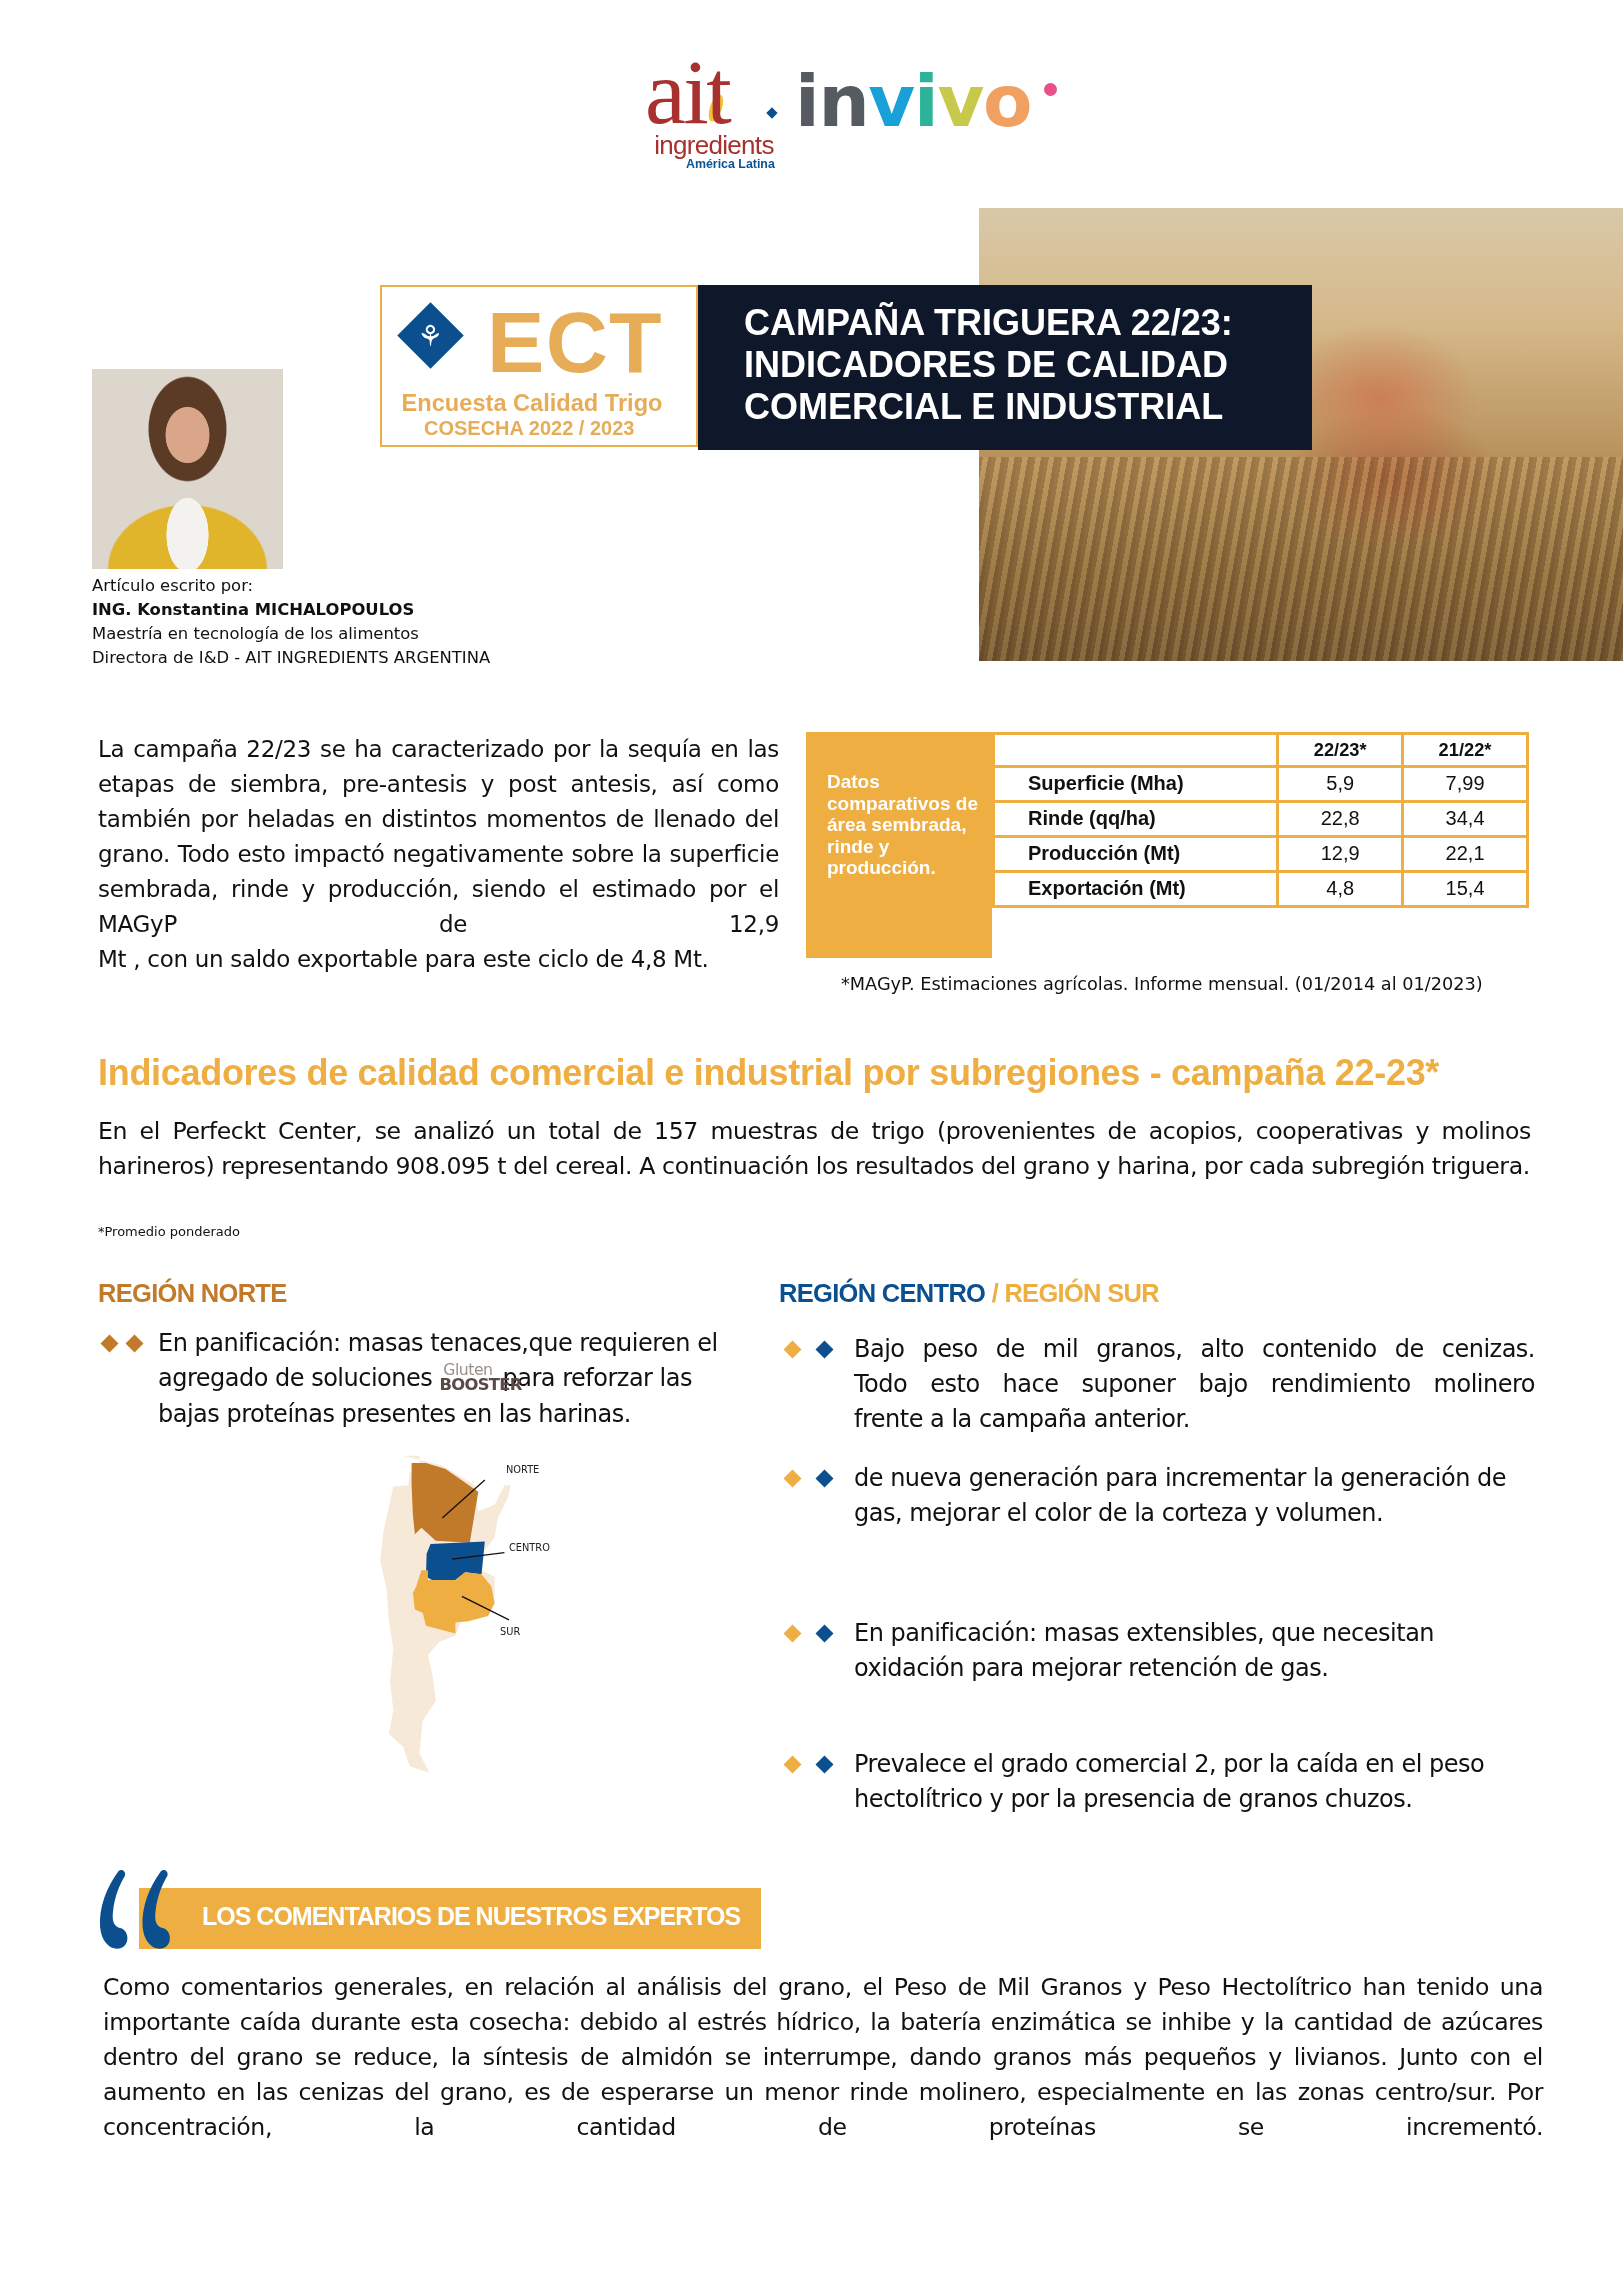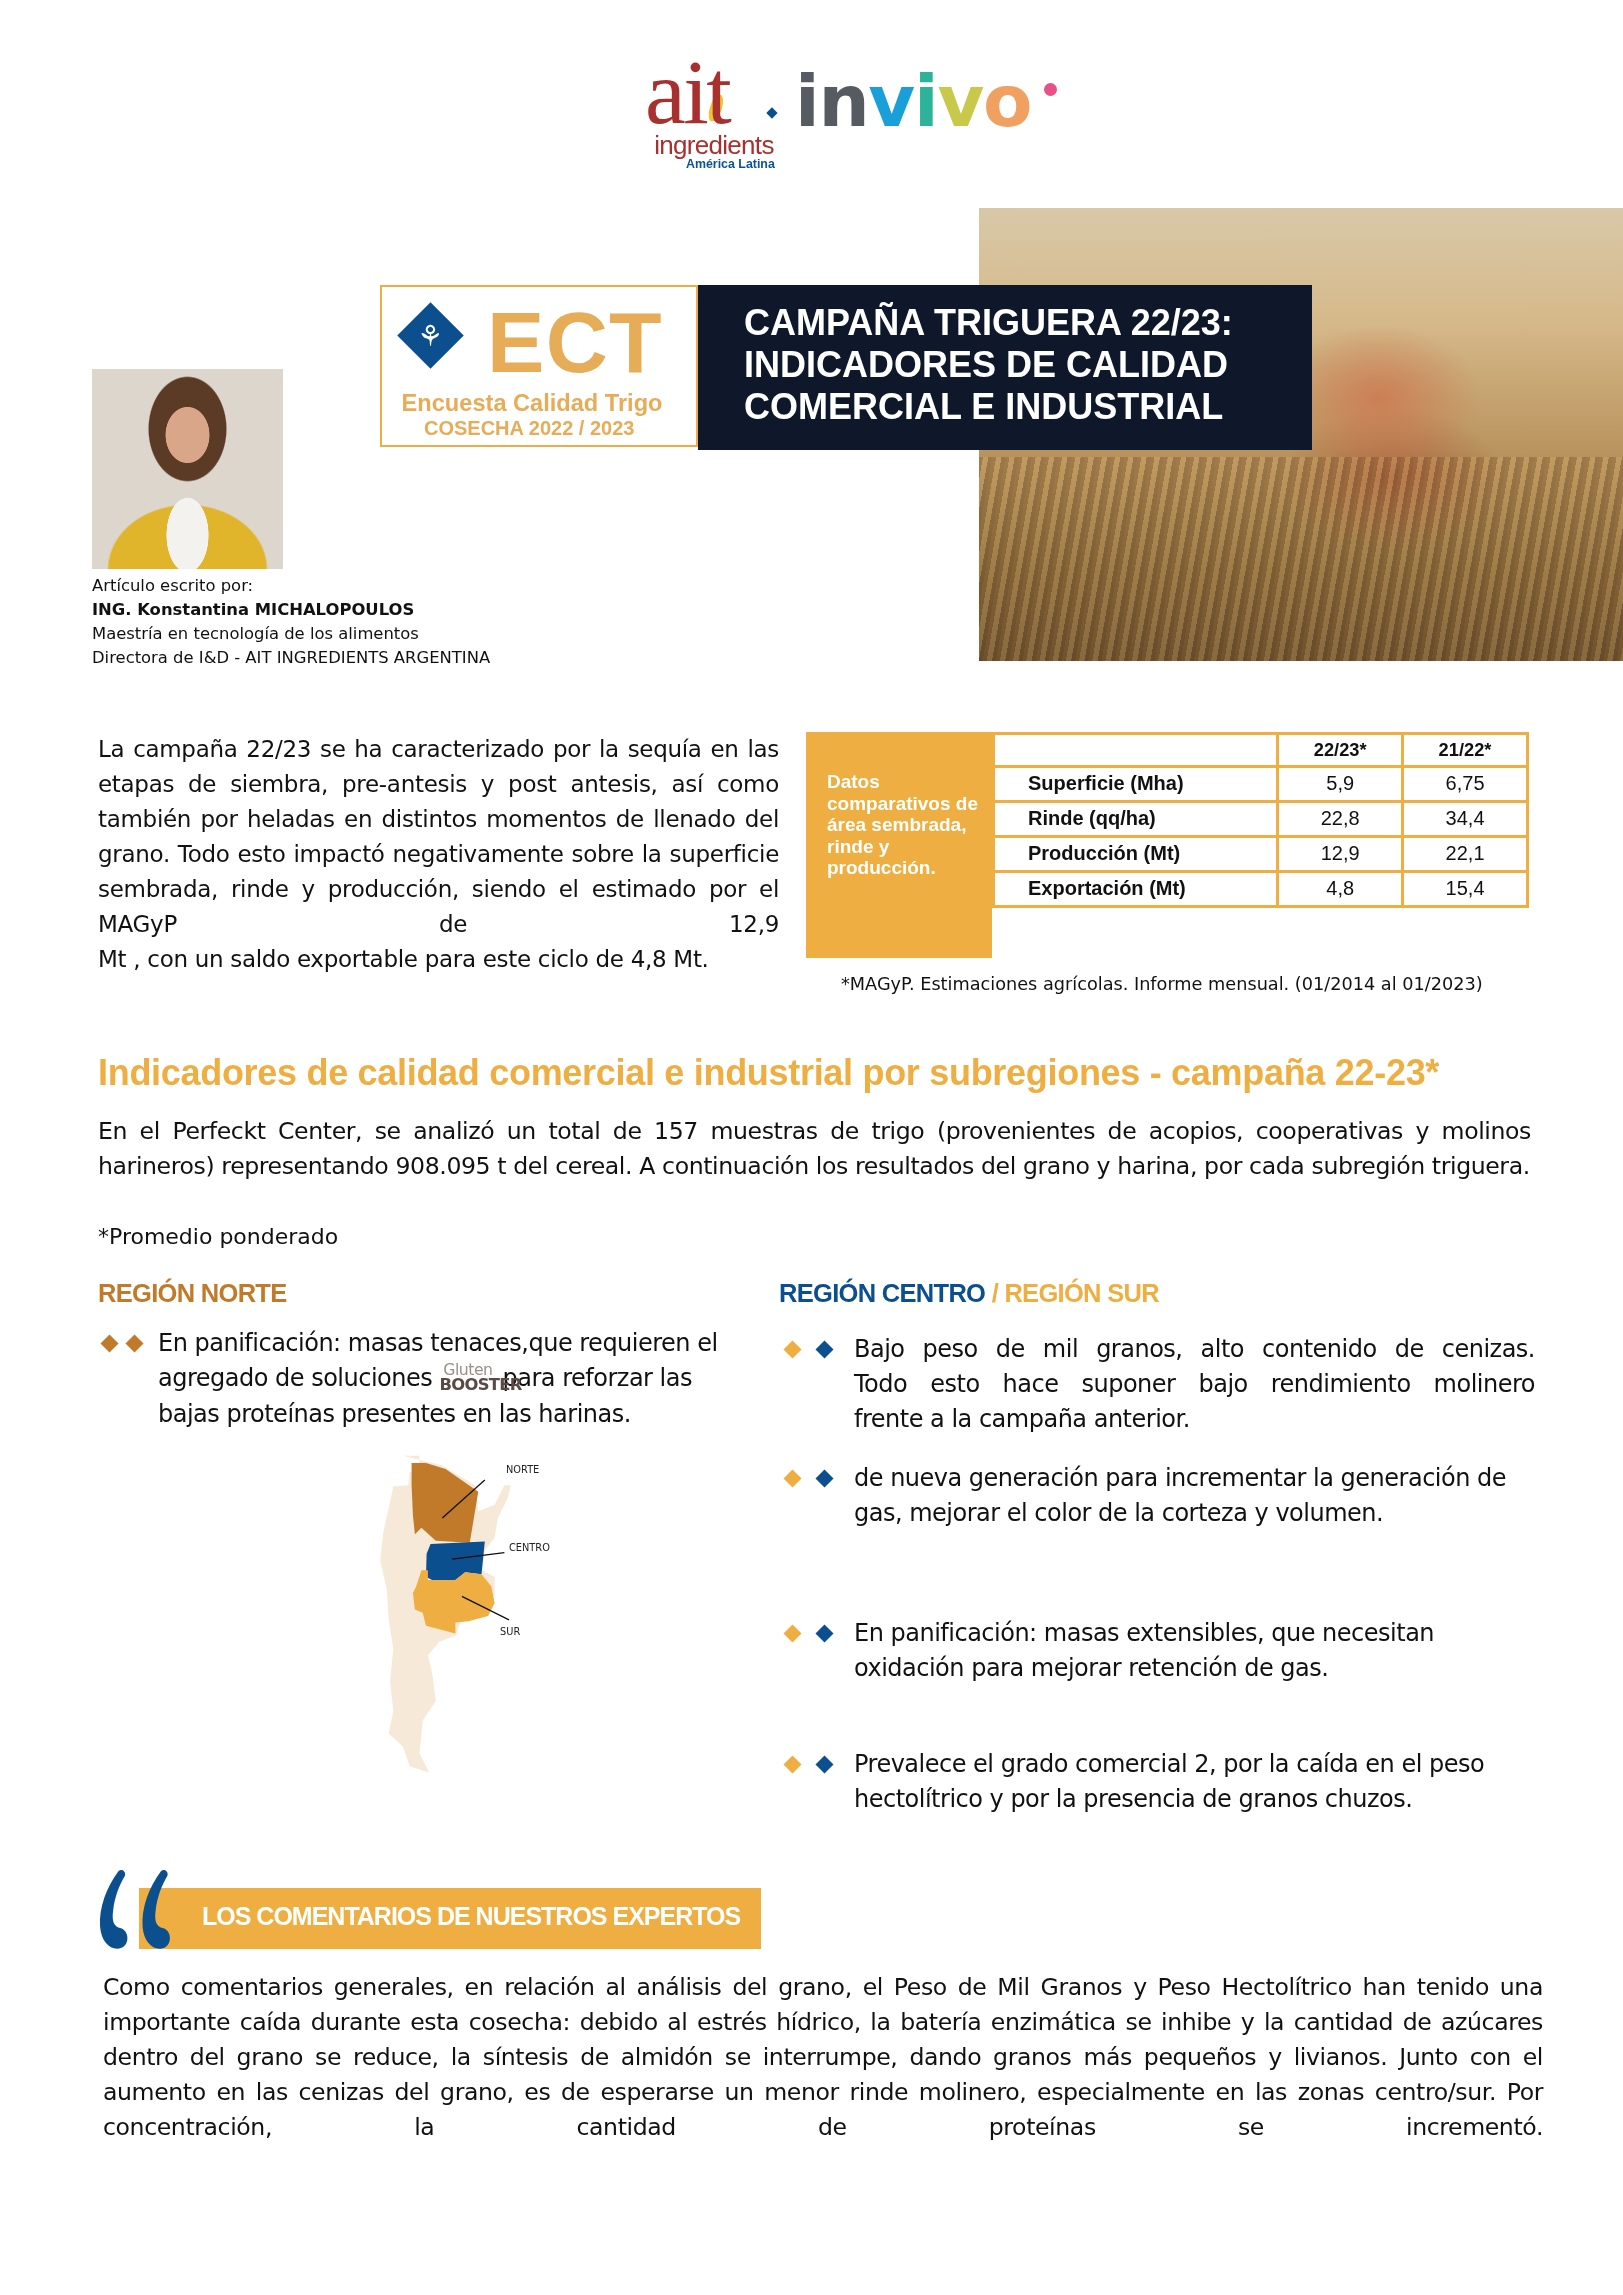--- a/index.html
+++ b/index.html
@@ -168,7 +168,7 @@
     <tr>
       <td class="rh">Superficie (Mha)</td>
       <td>5,9</td>
-      <td>6,75</td>
+      <td>7,99</td>
     </tr>
     <tr>
       <td class="rh">Rinde (qq/ha)</td>

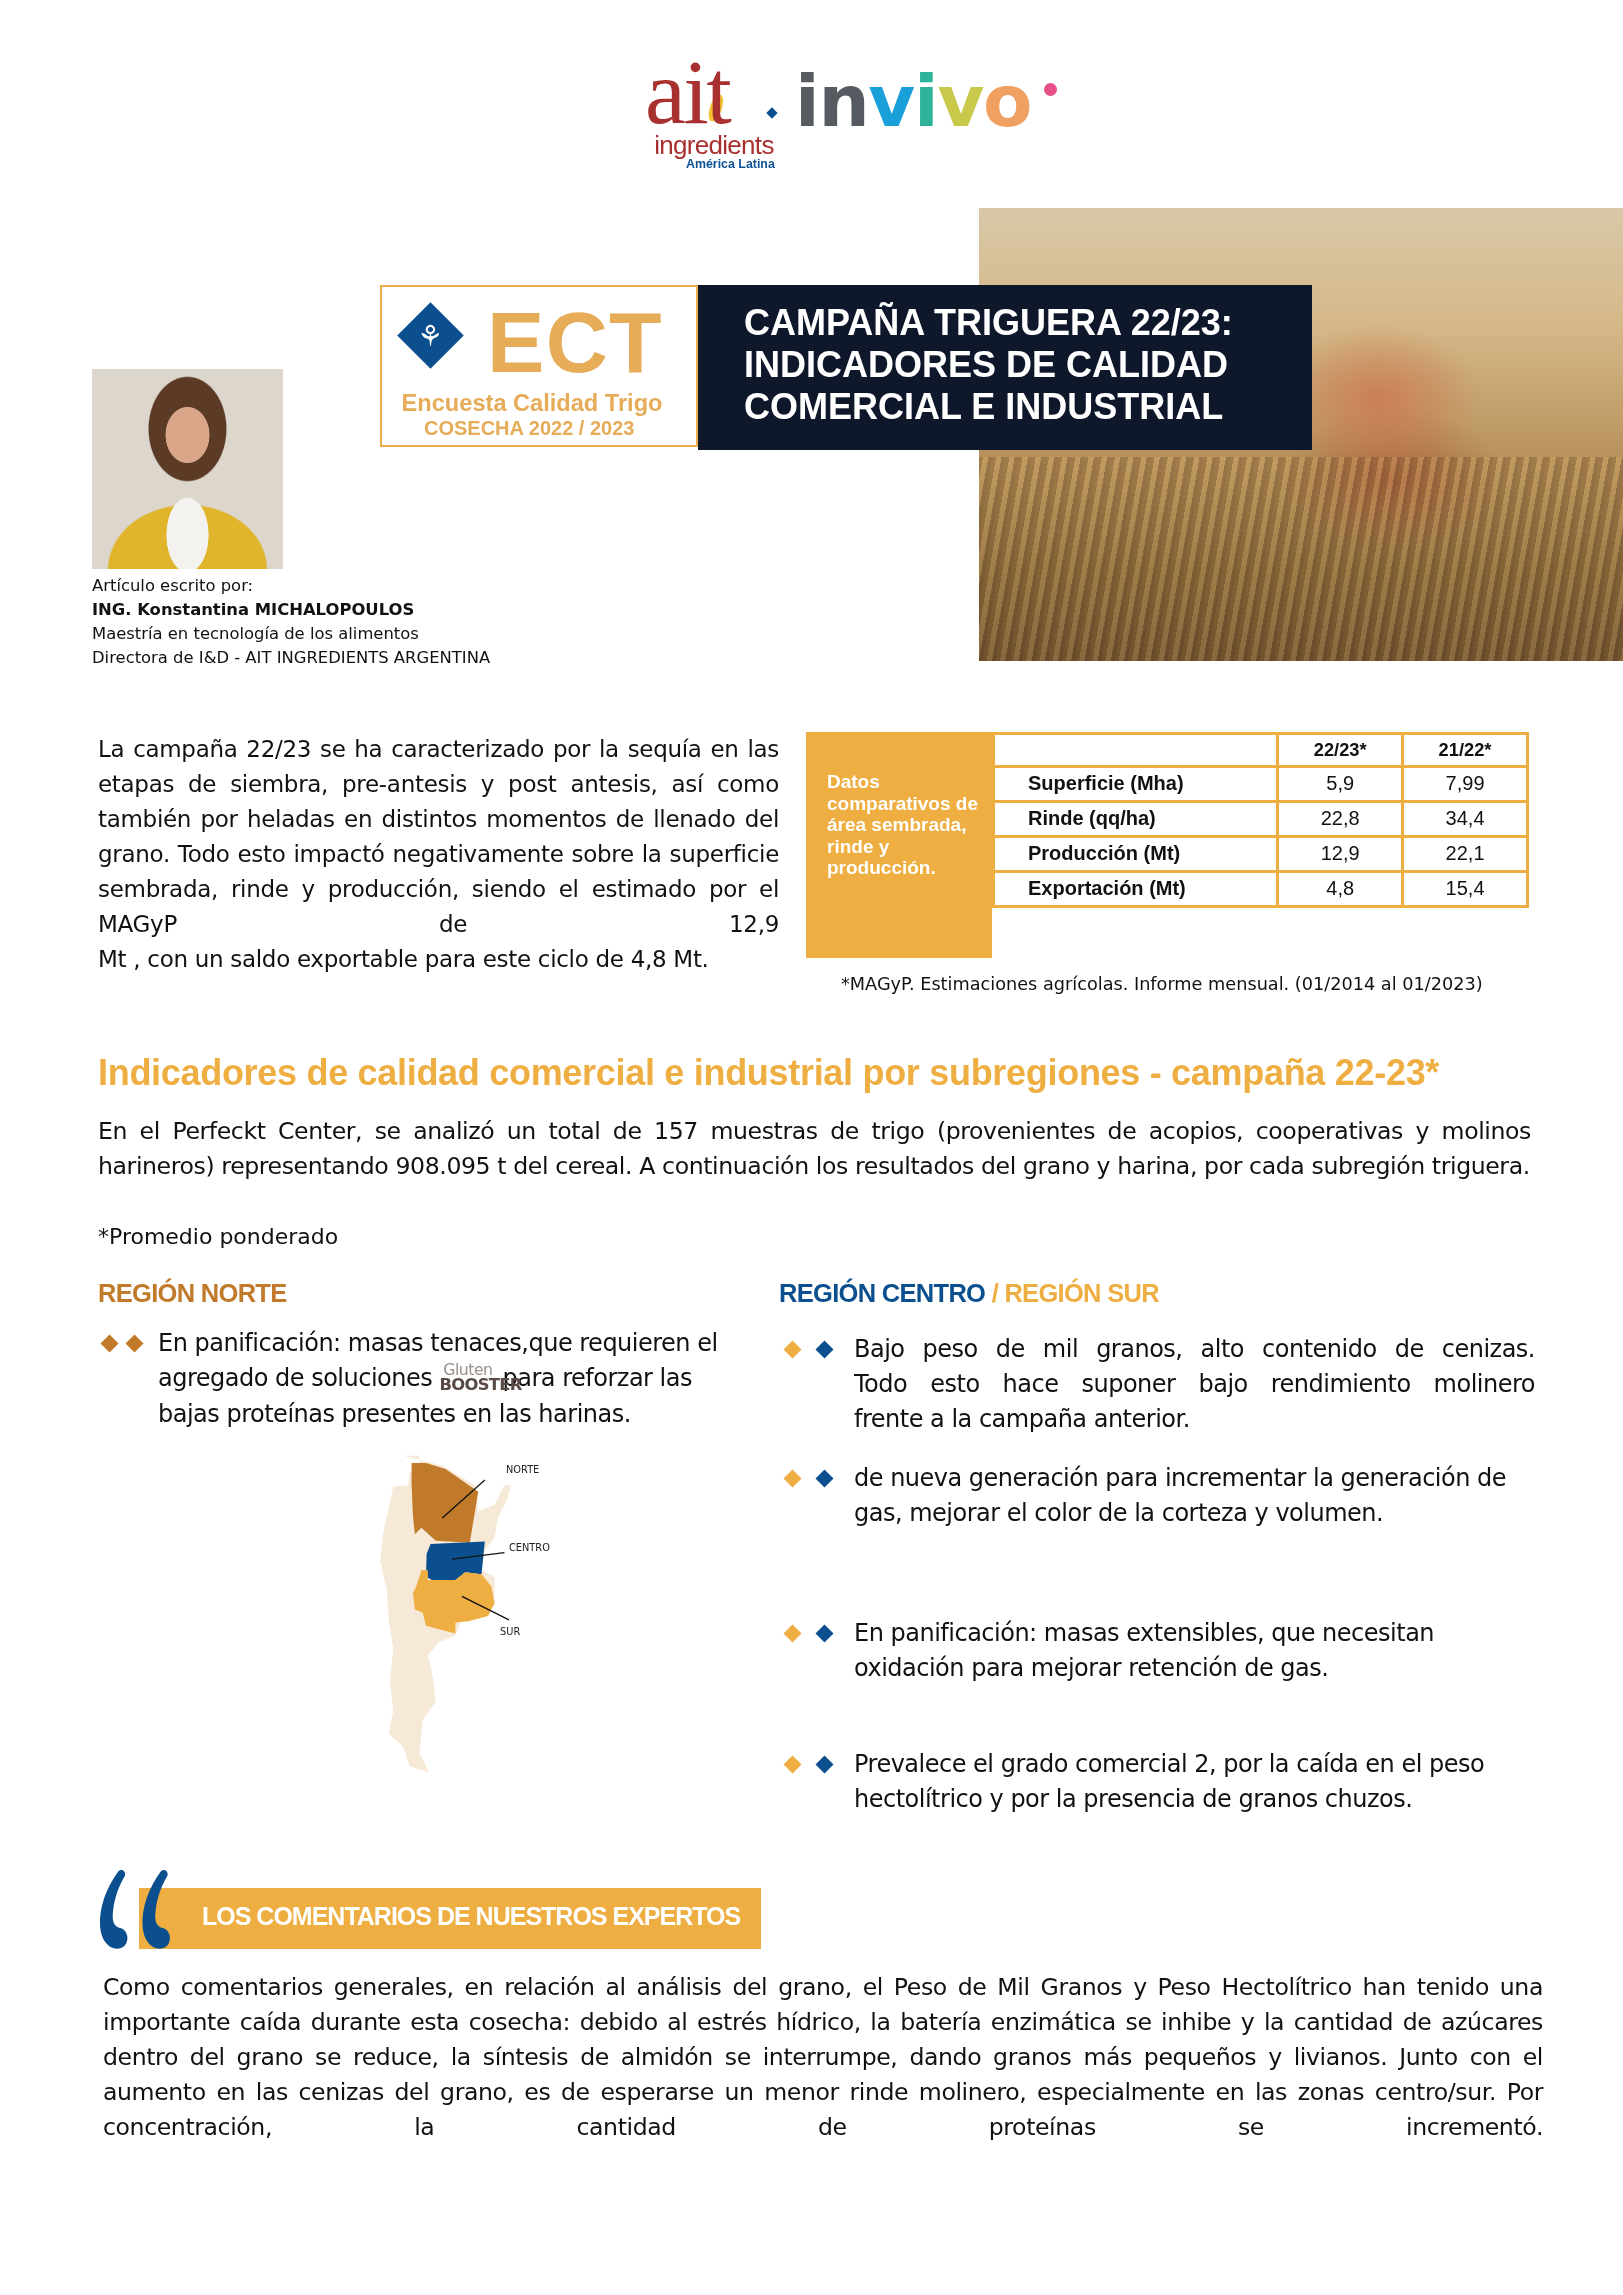--- a/index.html
+++ b/index.html
@@ -78,7 +78,7 @@
   
   .sec-title { left:98px; top:1052px; font-size:36px; font-weight:bold; color:#eeae42; letter-spacing:-0.3px; }
   .sec-body { left:98px; top:1114px; width:1433px; font-family:"DejaVu Sans", sans-serif; font-size:23.6px; line-height:35px; color:#111; text-align:justify; letter-spacing:-0.4px; }
-  .sec-note { left:98px; top:1224px; font-size:22px; color:#111; font-family:"DejaVu Sans", sans-serif; }
+  .sec-note { left:98px; top:1224px; font-size:13px; color:#111; font-family:"DejaVu Sans", sans-serif; }
 
   
   .reg-norte-title { left:98px; top:1279px; font-size:25.5px; font-weight:bold; color:#c07a2a; letter-spacing:-0.7px; }

